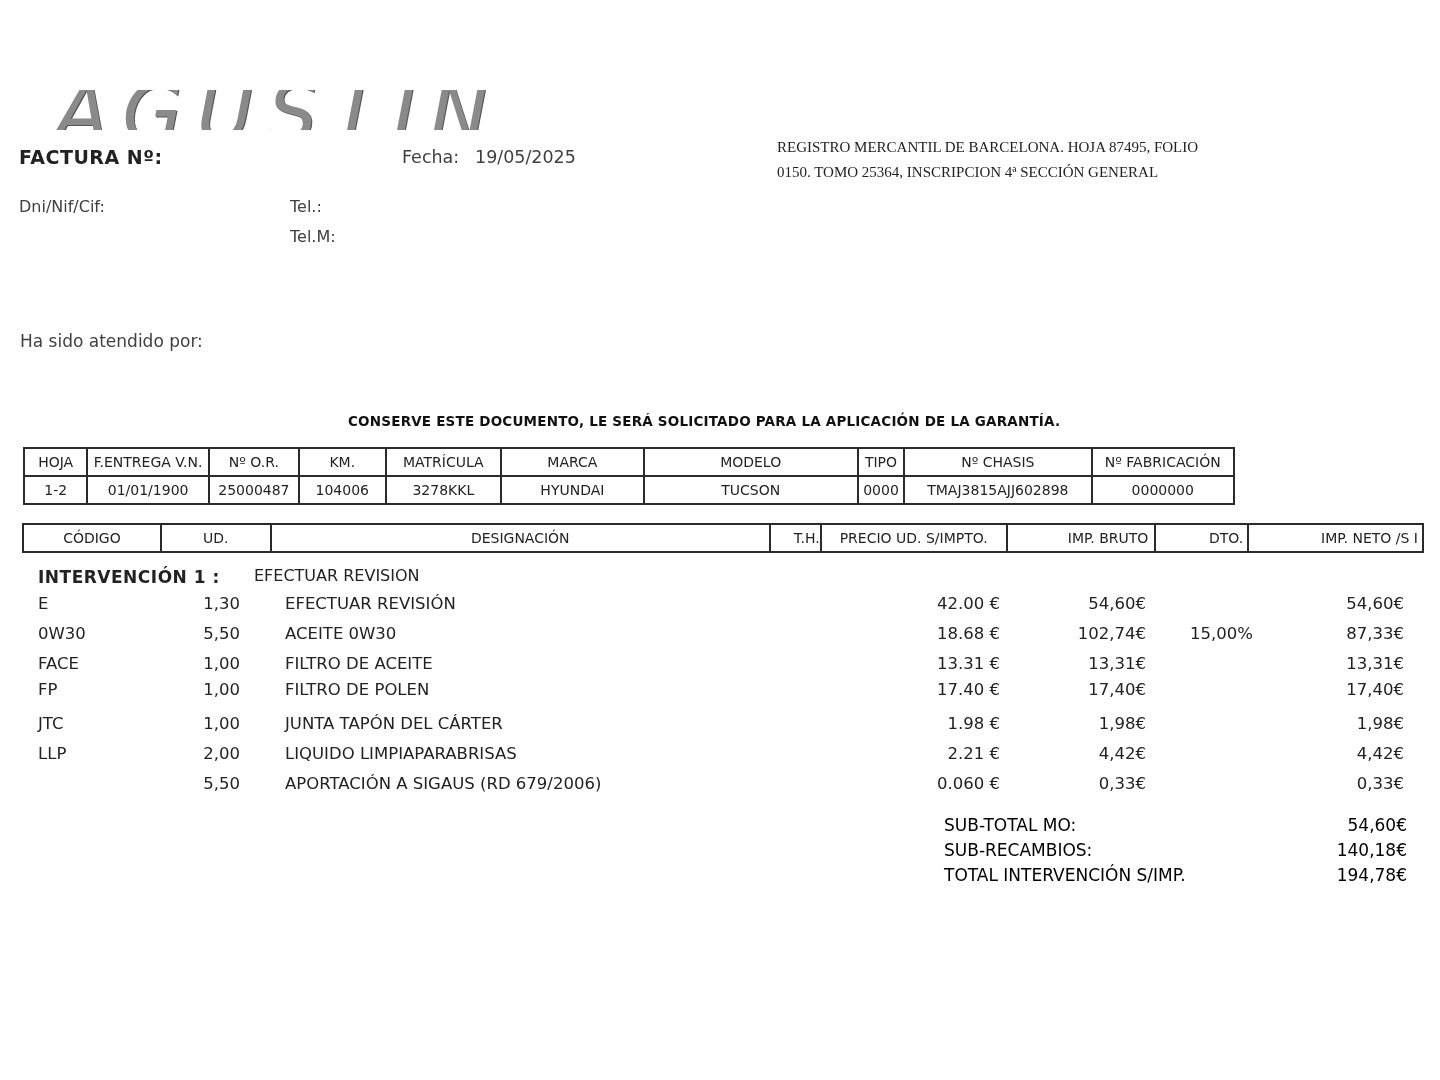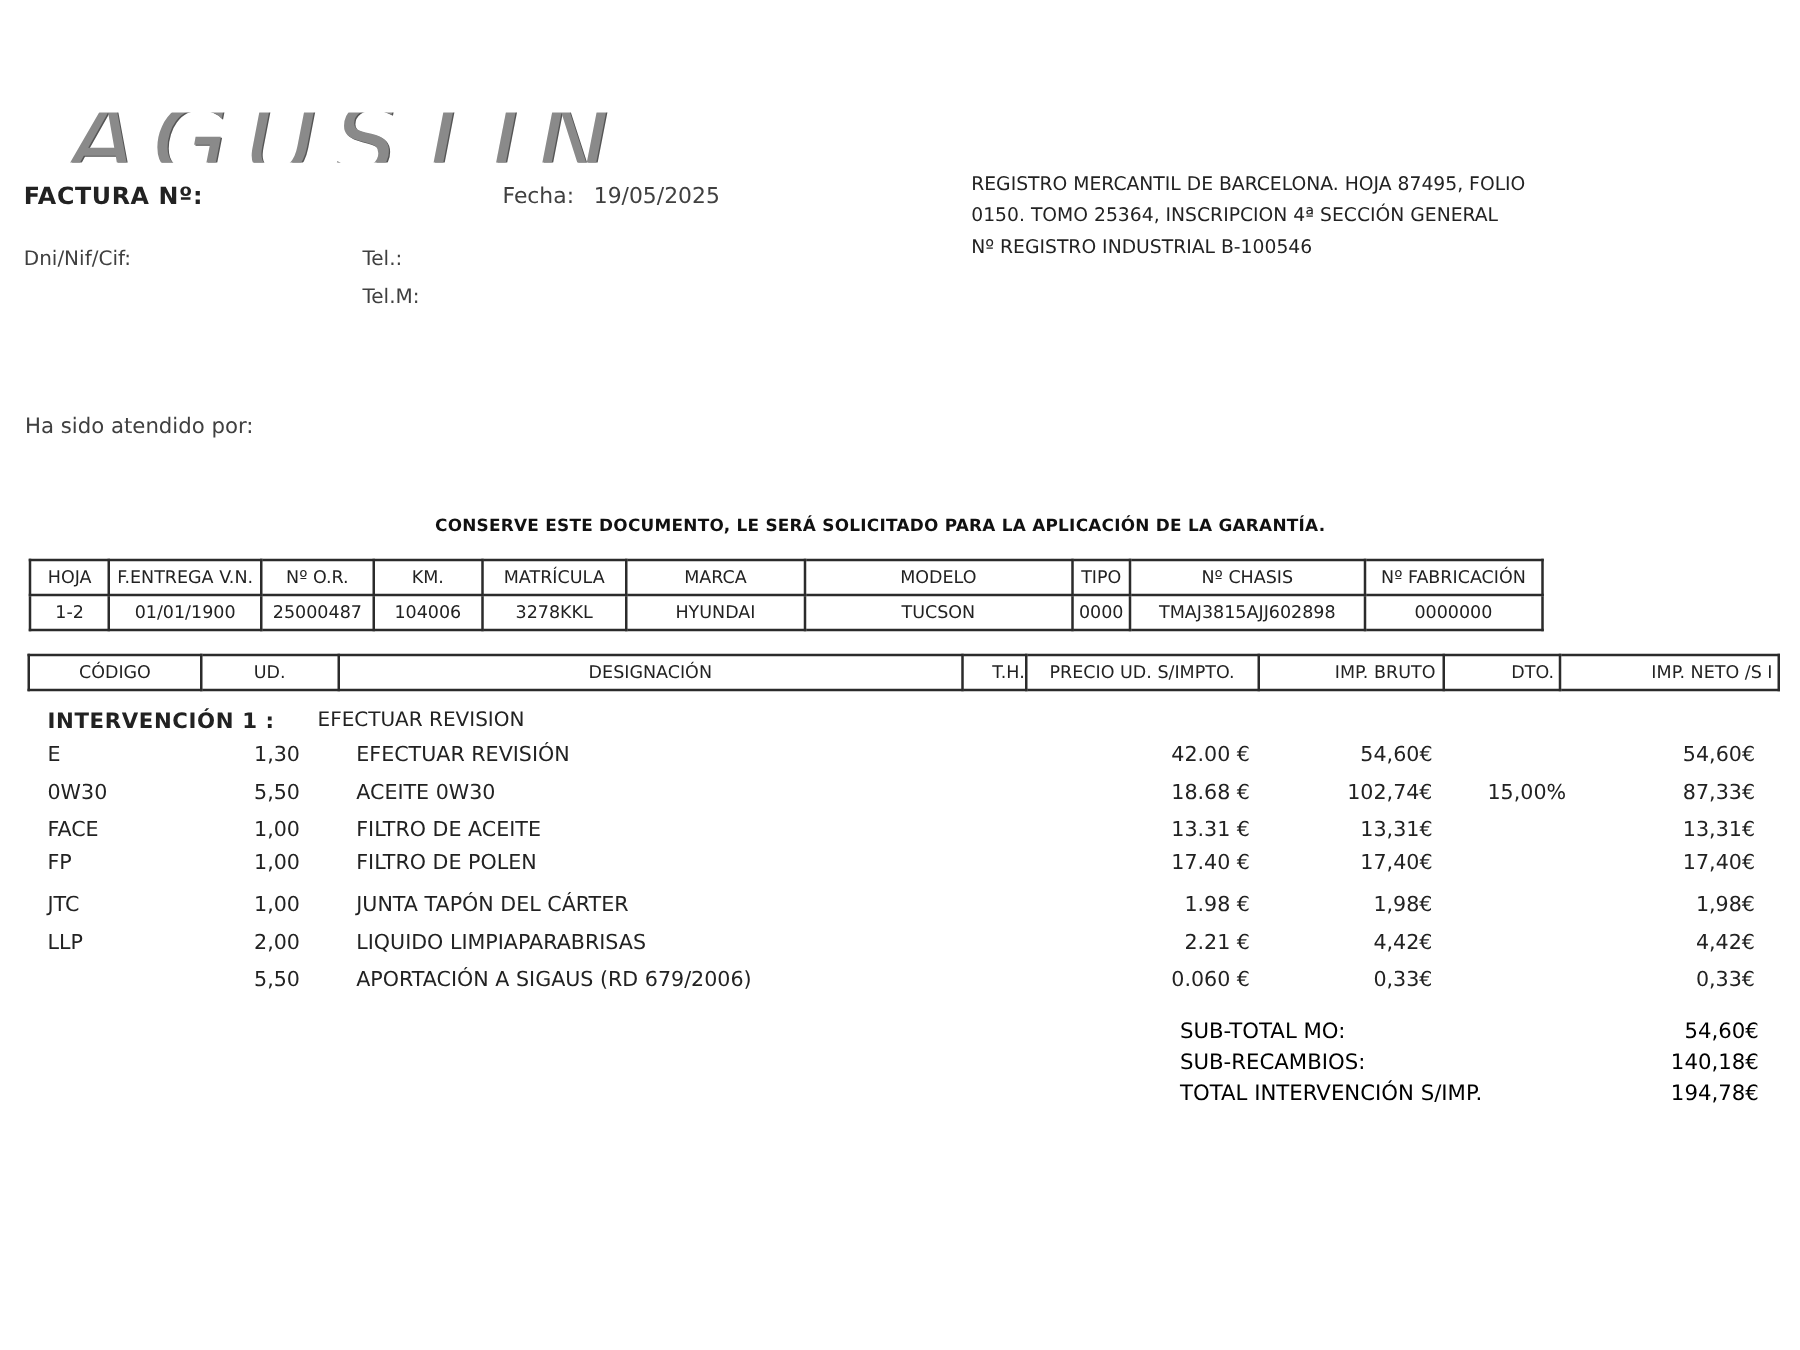--- a/index.html
+++ b/index.html
@@ -61,7 +61,7 @@
 <div class="abs small" style="left:290px; top:197px;">Tel.:</div>
 <div class="abs small" style="left:290px; top:227px;">Tel.M:</div>
 
-<div class="abs reg" style="left:777px; top:135px;">
+<div class="abs reg" style="left:777px; top:135px;font-family:Liberation Serif, serif;">
   <div>REGISTRO MERCANTIL DE BARCELONA. HOJA 87495, FOLIO</div>
   <div>0150. TOMO 25364, INSCRIPCION 4ª SECCIÓN GENERAL</div>
   <div>Nº REGISTRO INDUSTRIAL B-100546</div>

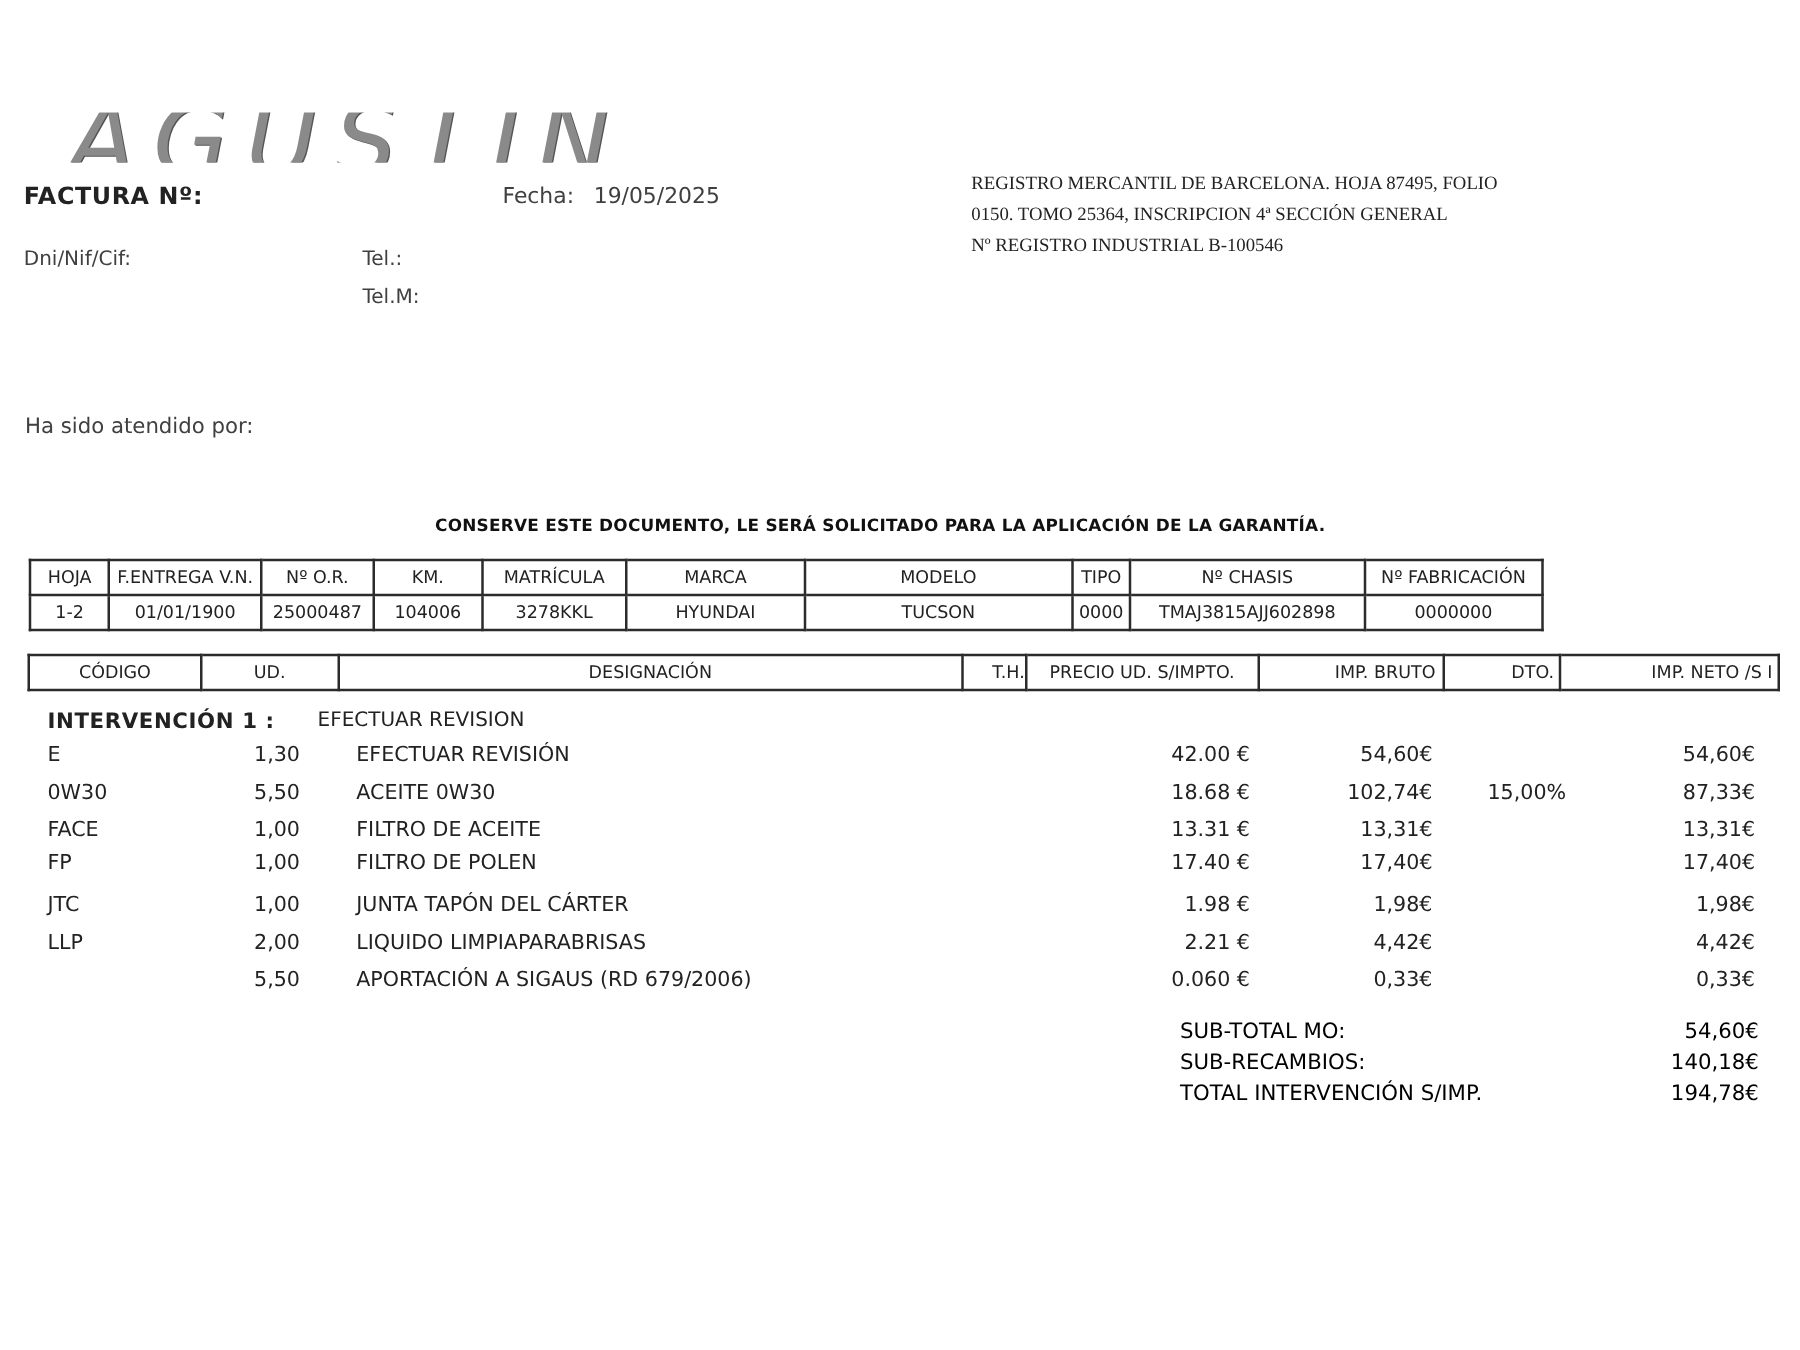--- a/index.html
+++ b/index.html
@@ -64,7 +64,6 @@
 <div class="abs reg" style="left:777px; top:135px;font-family:Liberation Serif, serif;">
   <div>REGISTRO MERCANTIL DE BARCELONA. HOJA 87495, FOLIO</div>
   <div>0150. TOMO 25364, INSCRIPCION 4ª SECCIÓN GENERAL</div>
-  <div>Nº REGISTRO INDUSTRIAL B-100546</div>
 </div>
 
 <div class="abs small" style="left:20px; top:331px; font-size:17px;">Ha sido atendido por:</div>

